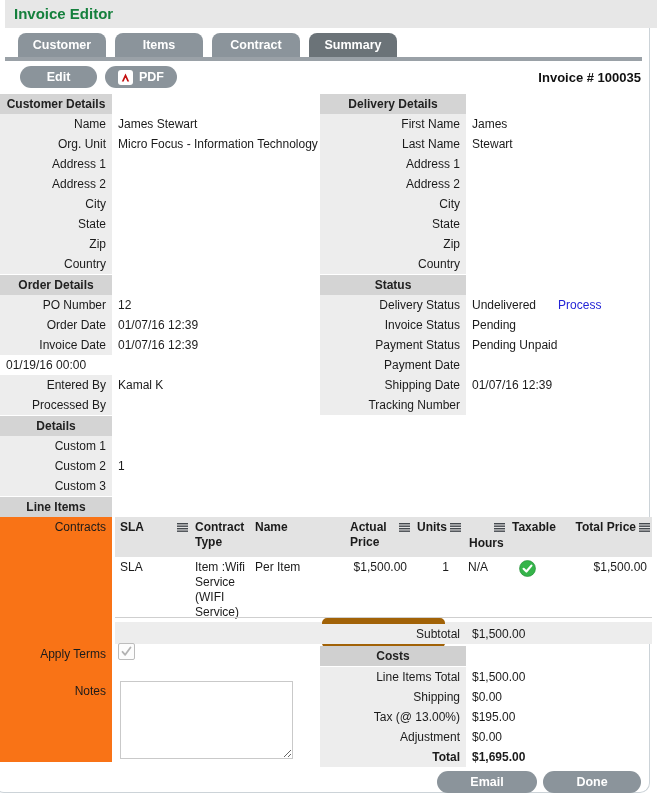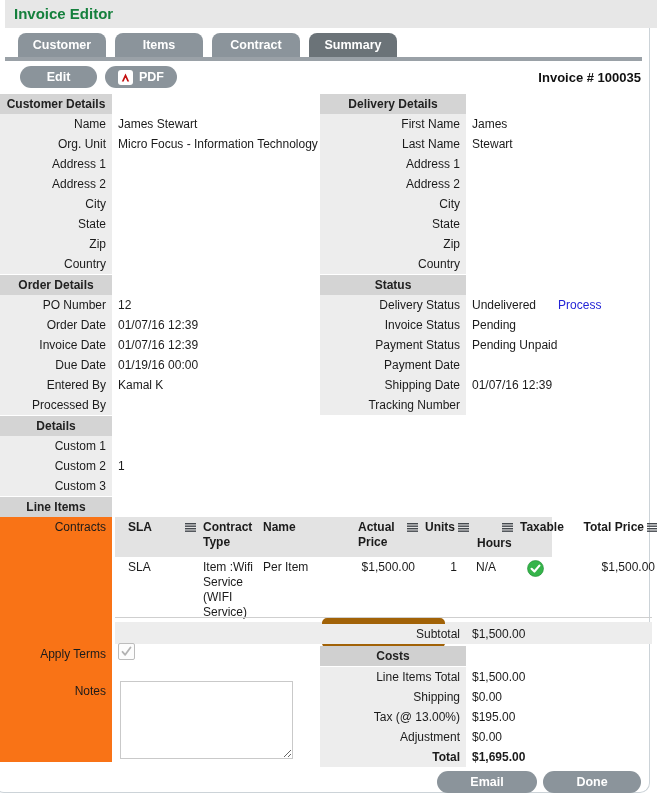--- a/index.html
+++ b/index.html
@@ -215,7 +215,6 @@
         <div class="dvalue">01/07/16 12:39</div>
       </div>
     <div class="drow">
-        <div class="dlabel lw">Due Date</div>
         <div class="dvalue">01/19/16 00:00</div>
       </div>
     <div class="drow">

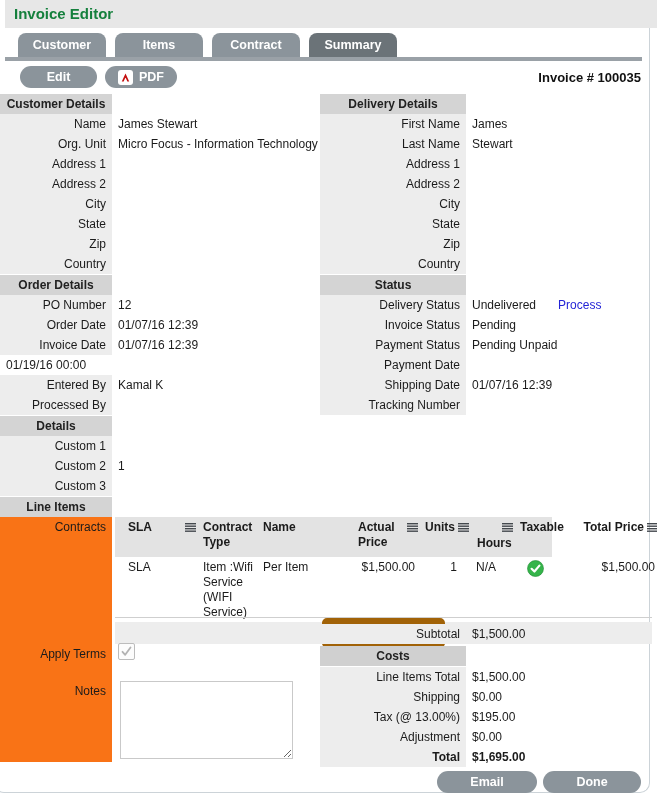--- a/index.html
+++ b/index.html
@@ -65,8 +65,7 @@
   }
   .grid {
     display:grid; grid-template-columns:75px 60px 95px 67px 45px 50px 40px 105px;
-    width:437px;
-    padding-left:8px;
+    width:537px;
   }
   .li-table { position:absolute; left:115px; top:517px; width:537px; }
   .thead { background:#e3e3e3; font-weight:bold; }

